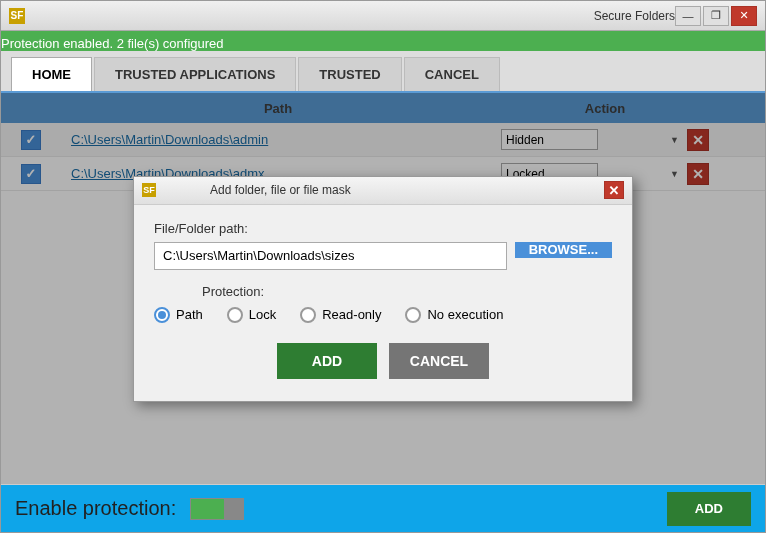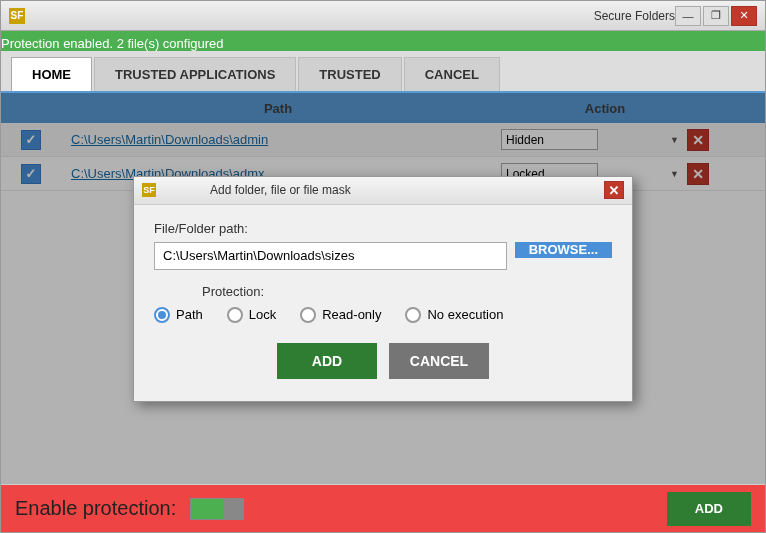--- a/index.html
+++ b/index.html
@@ -225,7 +225,7 @@
     
     .bottom-bar {
       height: 48px;
-      background: #ef4444;
+      background: #0ea5e9;
       border-top: 1px solid #ccc;
       display: flex;
       align-items: center;

